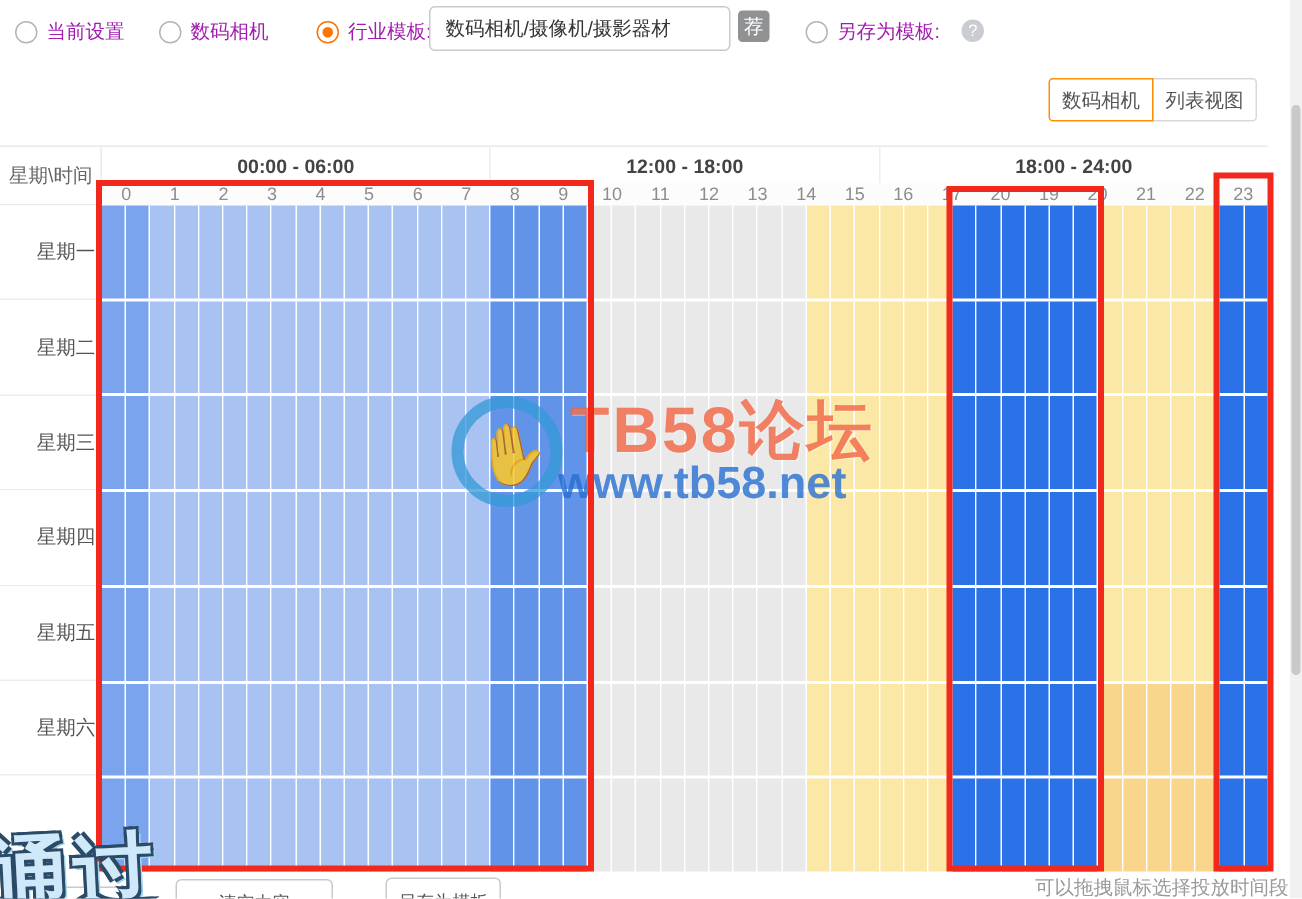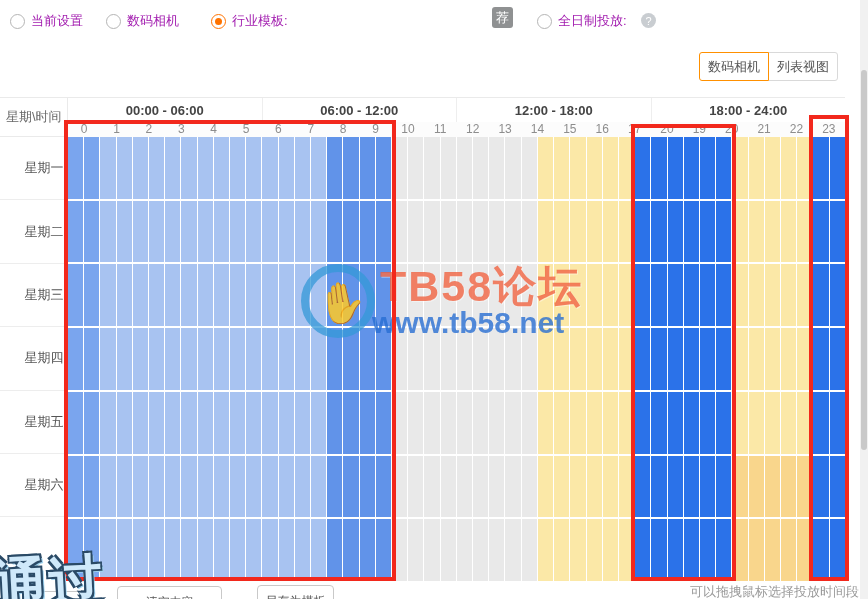--- a/index.html
+++ b/index.html
@@ -84,6 +84,9 @@
   <div class="radio-item" style="left:211px;top:12px;">
     <span class="radio-circle checked"></span>
     <span>行业模板:</span>
+  </div>
+  <div class="select-box">
+    <span>数码相机/摄像机/摄影器材</span>
   </div>
   <div class="badge">荐</div>
   <div class="radio-item" style="left:537px;top:12px;">

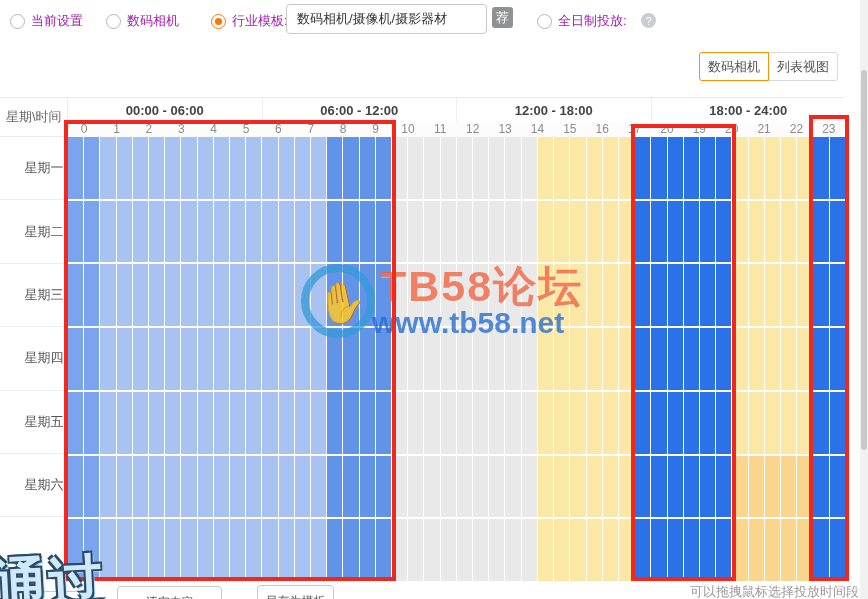--- a/index.html
+++ b/index.html
@@ -91,7 +91,7 @@
   <div class="badge">荐</div>
   <div class="radio-item" style="left:537px;top:12px;">
     <span class="radio-circle"></span>
-    <span>全日制投放:</span>
+    <span>另存为模板:</span>
   </div>
   <div class="help-circle">?</div>
 </div>

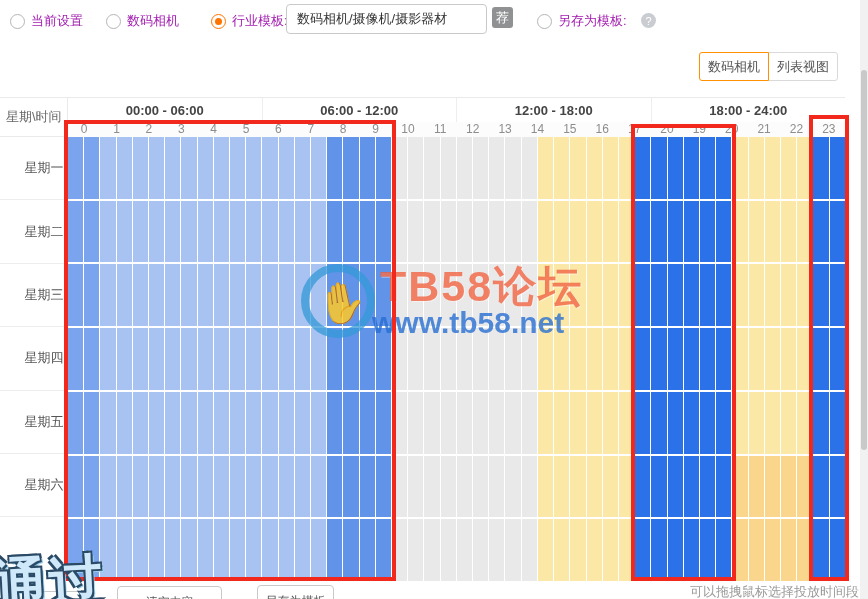--- a/index.html
+++ b/index.html
@@ -104,7 +104,6 @@
 <div class="corner-cell">星期\时间</div>
 <div class="range-row">
   <div class="range-cell">00:00 - 06:00</div>
-  <div class="range-cell">06:00 - 12:00</div>
   <div class="range-cell">12:00 - 18:00</div>
   <div class="range-cell">18:00 - 24:00</div>
 </div>

